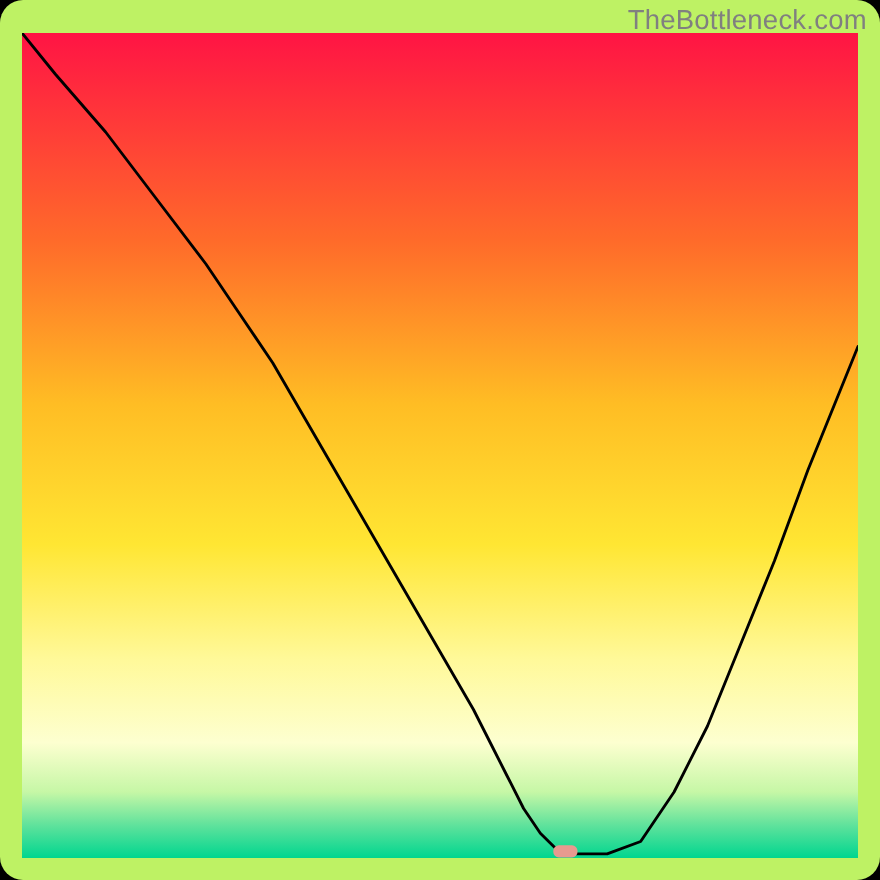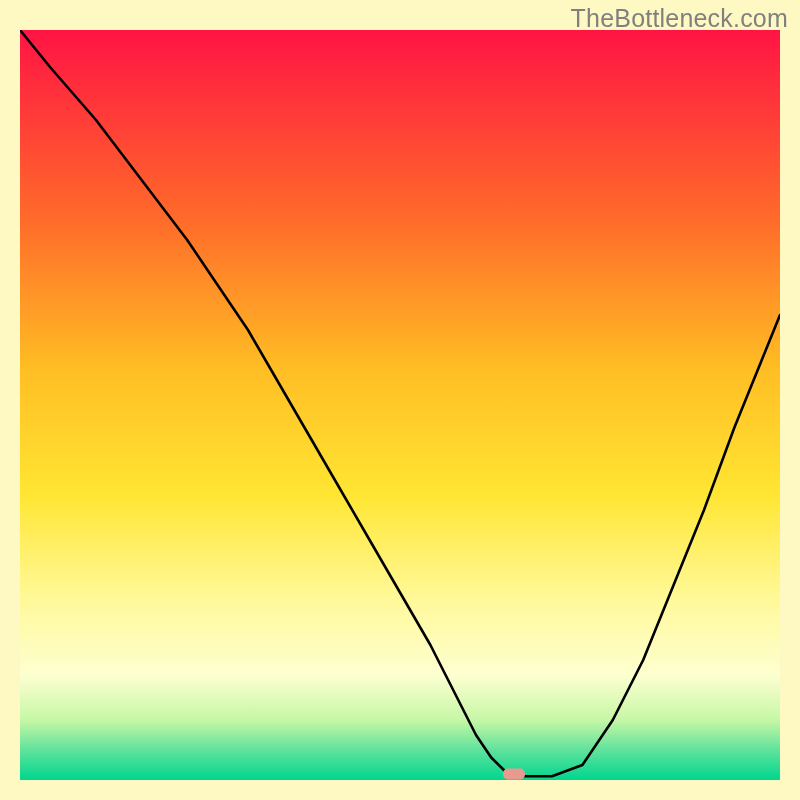--- a/index.html
+++ b/index.html
@@ -15,7 +15,8 @@
     position: relative;
     width: 800px;
     height: 800px;
-    background: #fef9c3;
+    background: #bef264;
+    border-radius: 21px;
   }
   .watermark {
     position: absolute;

